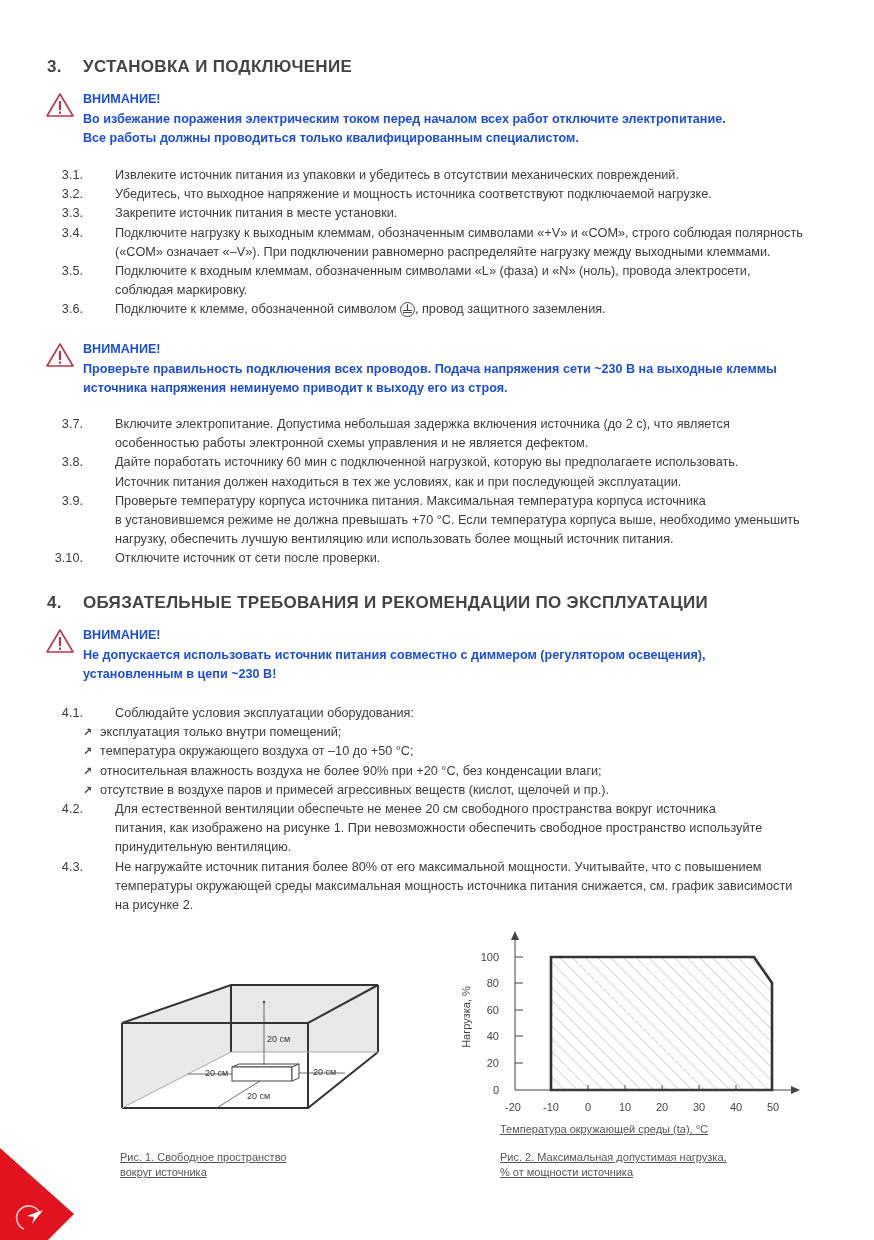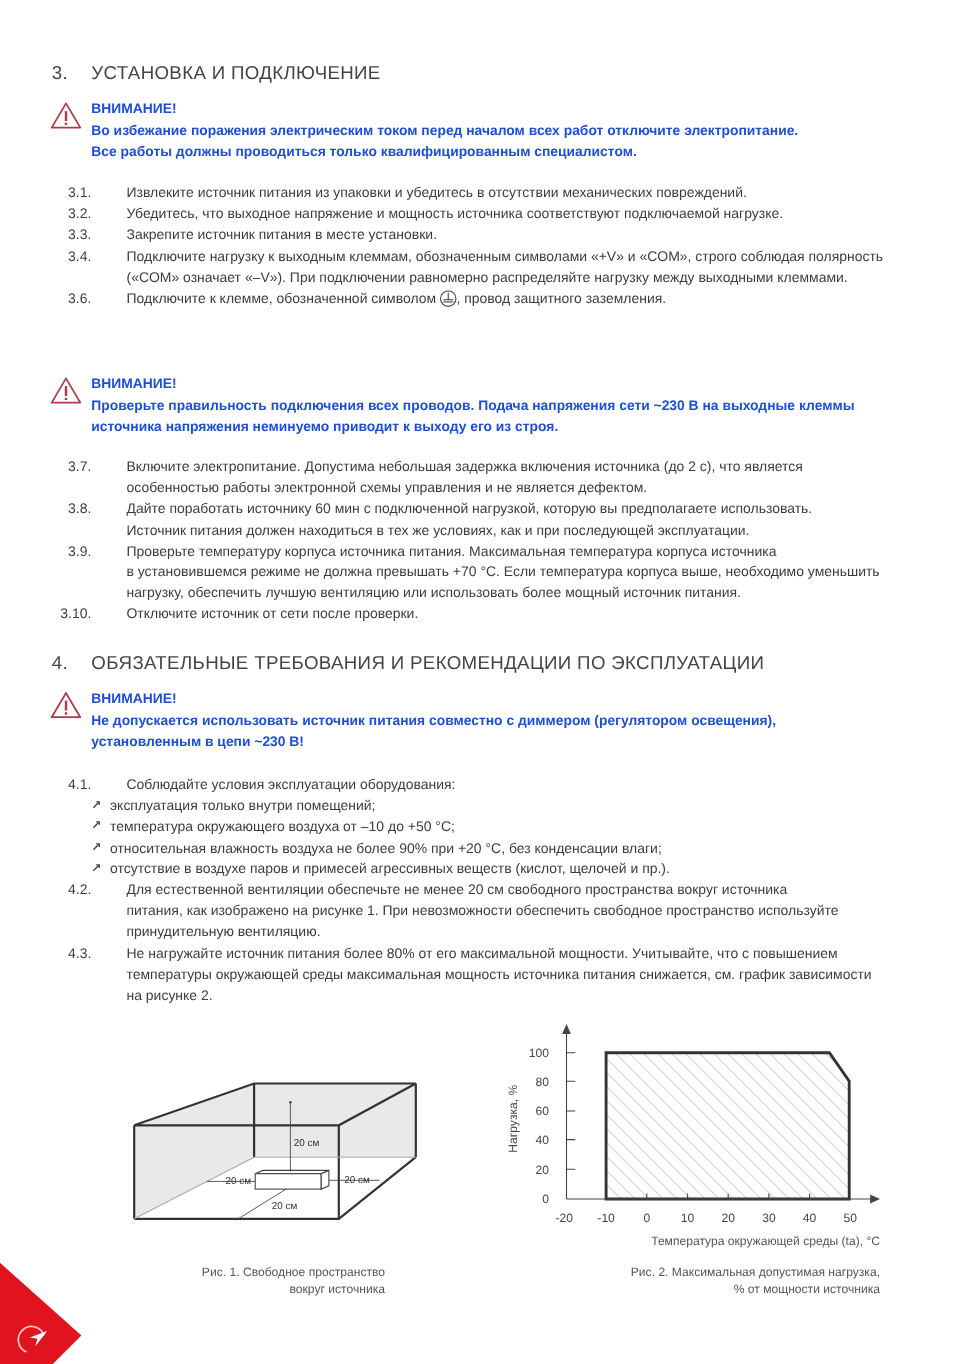--- a/index.html
+++ b/index.html
@@ -6,7 +6,7 @@
   body { width:874px; height:1240px; position:relative; overflow:hidden;
          font-family:"Liberation Sans", "DejaVu Sans", sans-serif; color:#3a3a3a; }
   .page { position:absolute; left:0; top:0; width:874px; height:1240px; }
-  .sec-title { position:absolute; left:47px; font-size:17px; letter-spacing:0.3px; color:#444; font-weight:normal; }
+  .sec-title { position:absolute; left:47px; font-size:17px; letter-spacing:0.3px; color:#444; font-weight:bold; }
   .sec-title .num { display:inline-block; width:36px; }
   .warn { position:absolute; left:45px; width:790px; }
   .warn .icon { position:absolute; left:0; top:2px; width:30px; height:26px; }

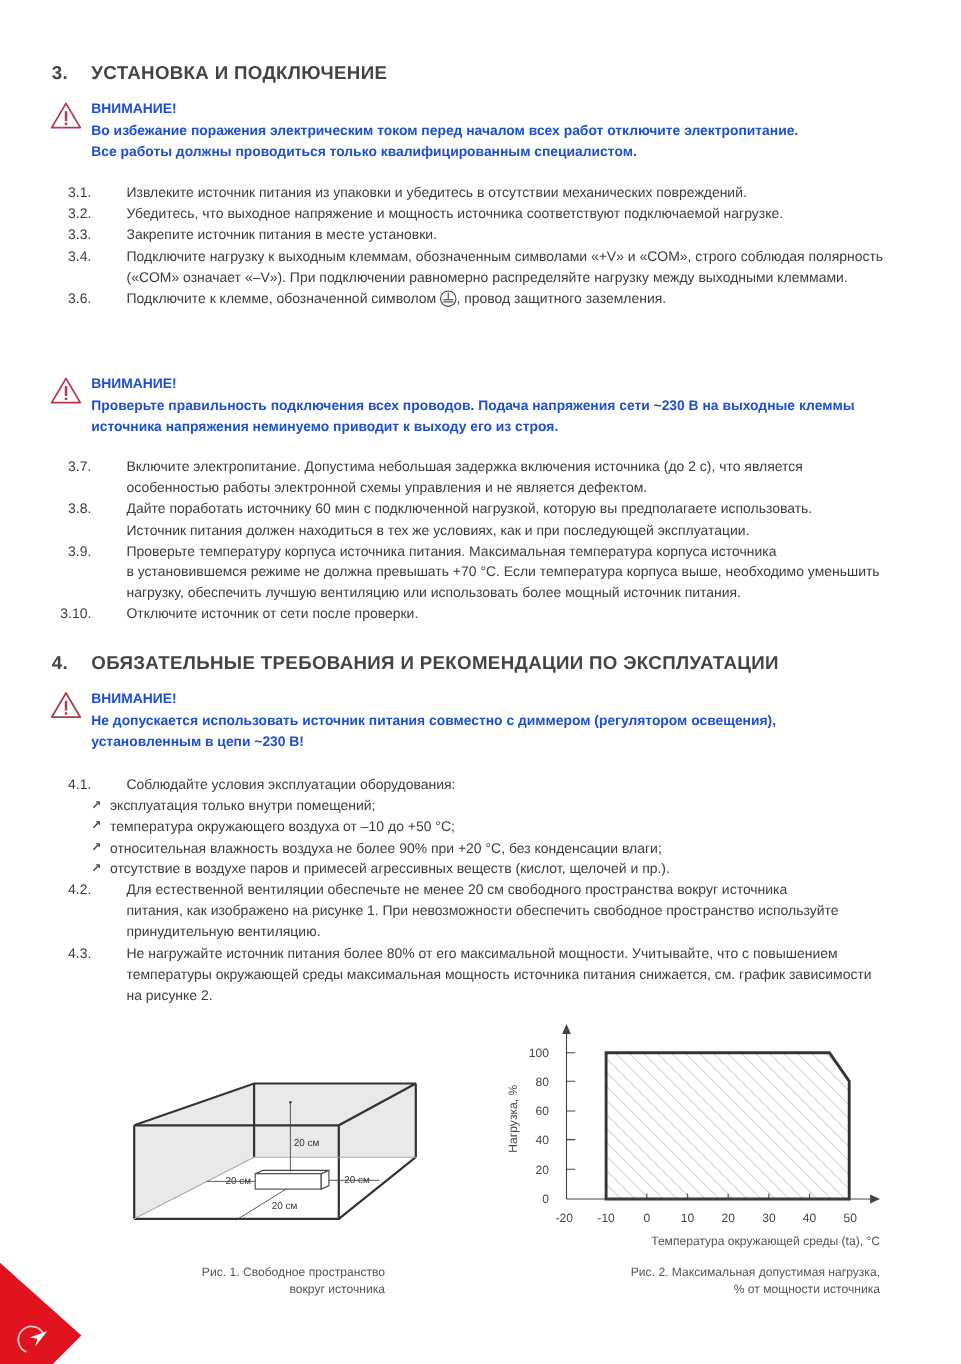--- a/index.html
+++ b/index.html
@@ -64,6 +64,10 @@
         <span class="t"><span>Подключите нагрузку к выходным клеммам, обозначенным символами «+V» и «COM», строго соблюдая полярность</span><br><span>(«COM» означает «–V»). При подключении равномерно распределяйте нагрузку между выходными клеммами.</span></span>
       </div>
     <div class="item">
+        <span class="n">3.5.</span>
+        <span class="t"><span>Подключите к входным клеммам, обозначенным символами «L» (фаза) и «N» (ноль), провода электросети,</span><br><span>соблюдая маркировку.</span></span>
+      </div>
+    <div class="item">
         <span class="n">3.6.</span>
         <span class="t"><span>Подключите к клемме, обозначенной символом </span><span class="ground"></span><span>, провод защитного заземления.</span></span>
       </div>

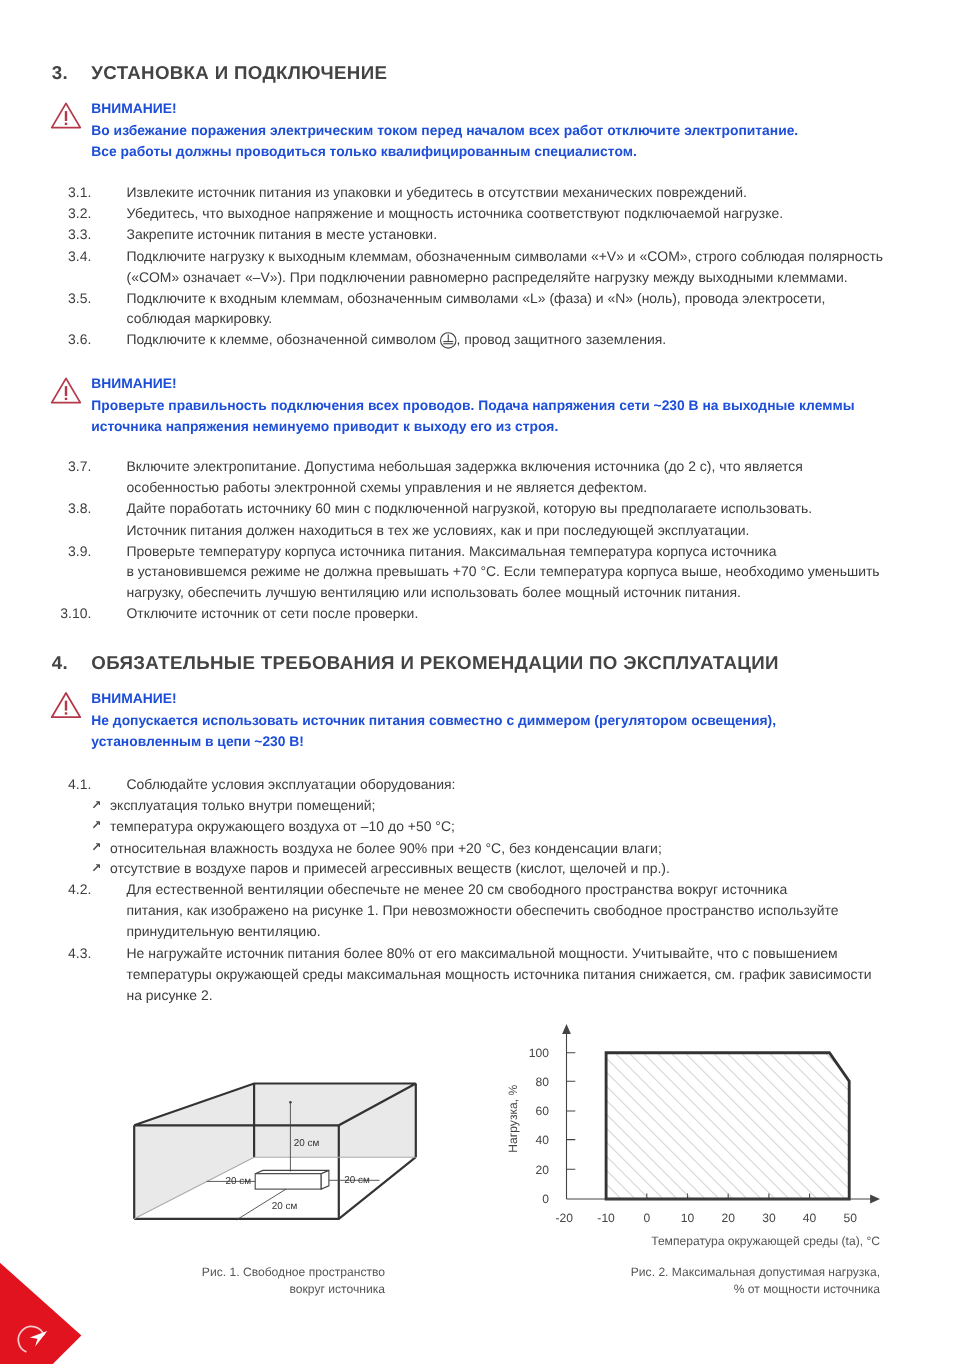--- a/index.html
+++ b/index.html
@@ -20,7 +20,7 @@
   .ground { display:inline-block; width:15px; height:15px; border:1.3px solid #444; border-radius:50%; position:relative; vertical-align:-4px; box-sizing:border-box; }
   .ground:before { content:""; position:absolute; left:6px; top:1px; width:1.2px; height:6px; background:#444; }
   .ground:after { content:""; position:absolute; left:2px; top:7px; width:9px; height:3px; border-top:1.2px solid #444; border-bottom:1.2px solid #444; box-sizing:border-box; }
-  .caption { position:absolute; font-size:11px; color:#555; text-align:right; line-height:15px; }
+  .caption { position:absolute; font-size:11px; color:#555; text-align:left; line-height:15px;text-decoration:underline; }
   svg text { font-family:"Liberation Sans", "DejaVu Sans", sans-serif; }
   .corner { position:absolute; left:0; top:1148px; }
 </style>

